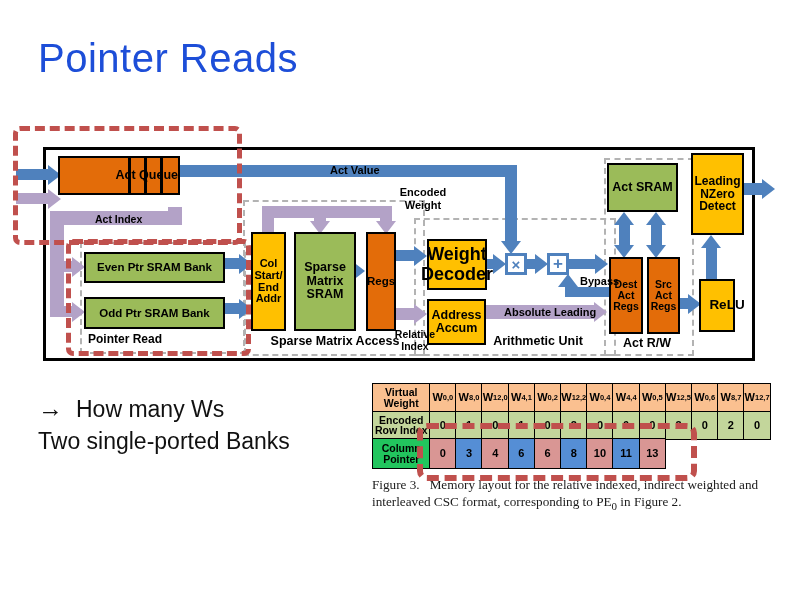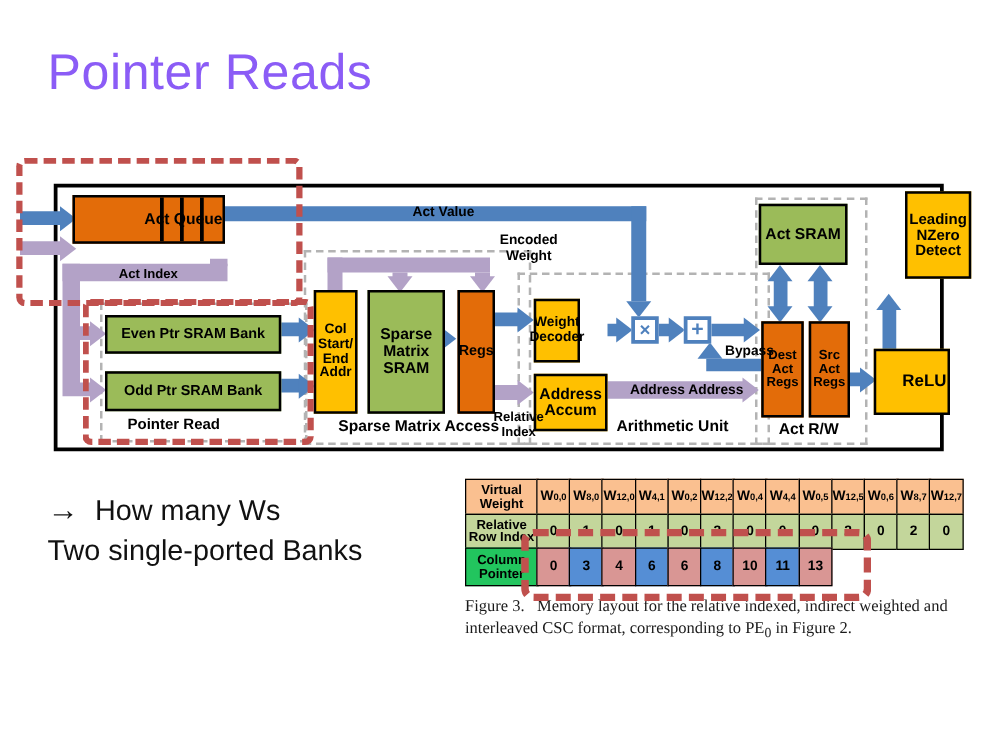--- a/index.html
+++ b/index.html
@@ -6,7 +6,7 @@
   #slide{position:relative;width:794px;height:595px;background:#fff;overflow:hidden;
          font-family:"Liberation Sans",sans-serif;color:#000;}
   
-  .title{position:absolute;left:38px;top:36px;font-size:40px;color:#8b5cf6;letter-spacing:0.5px;}
+  .title{position:absolute;left:38px;top:36px;font-size:40px;color:#1d4ed8;letter-spacing:0.5px;}
   
   .frame{position:absolute;border:3px solid #000;background:transparent;z-index:1;}
   .gdash{position:absolute;border:2px dashed #b3b3b3;z-index:1;}

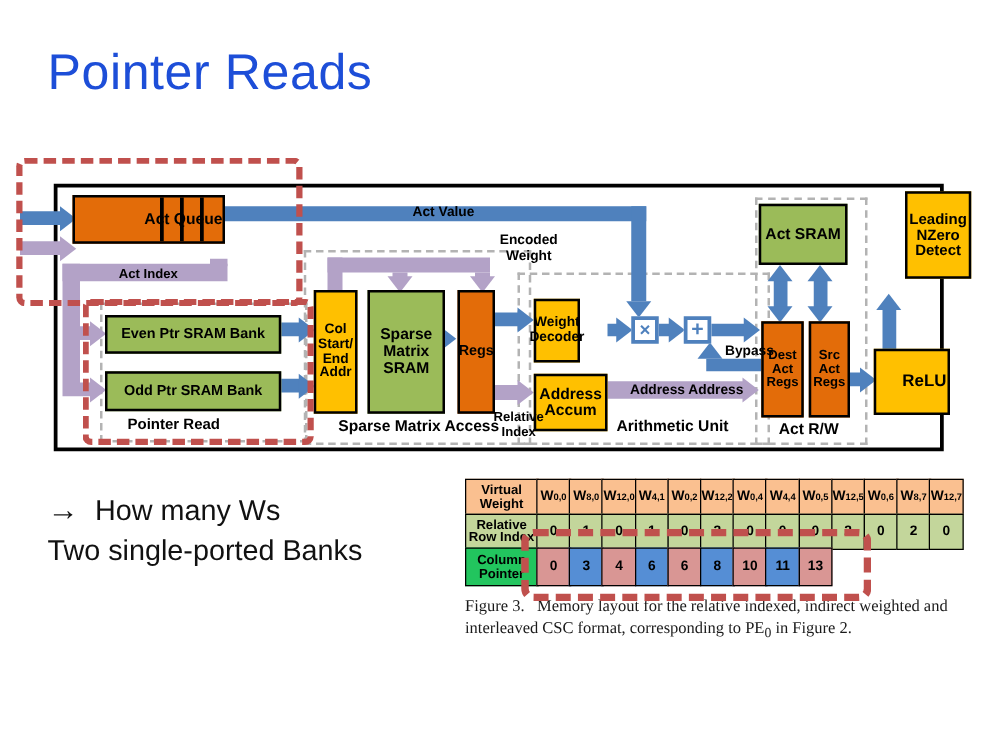--- a/index.html
+++ b/index.html
@@ -146,7 +146,7 @@
   <div class="opbox" style="left:505px;top:253px;width:22px;height:22px;font-size:15px;">×</div>
   <div class="opbox" style="left:547px;top:253px;width:22px;height:22px;font-size:17px;">+</div>
   <div class="blk grn" style="left:607px;top:163px;width:71px;height:49px;font-size:12.5px;">Act SRAM</div>
-  <div class="blk gld" style="left:724px;top:153px;width:53px;height:70px;font-size:12px;">Leading NZero Detect</div>
+  <div class="blk gld" style="left:691px;top:153px;width:53px;height:82px;font-size:12px;">Leading NZero Detect</div>
   <div class="blk org" style="left:609px;top:257px;width:34px;height:77px;font-size:10.5px;">Dest Act Regs</div>
   <div class="blk org" style="left:647px;top:257px;width:33px;height:77px;font-size:10.5px;">Src Act Regs</div>
   <div class="blk gld" style="left:699px;top:279px;width:61px;height:53px;font-size:13.5px;padding-left:20px;">ReLU</div>

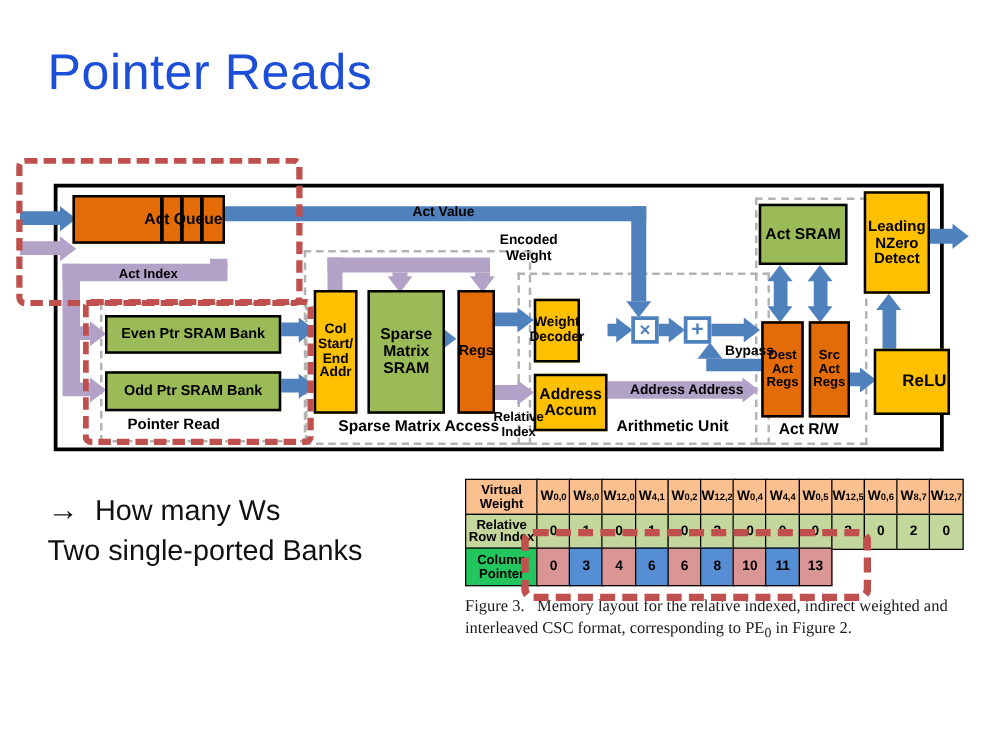--- a/index.html
+++ b/index.html
@@ -141,7 +141,7 @@
   <div class="blk gld" style="left:251px;top:232px;width:35px;height:99px;font-size:11px;padding:0 1px;">Col Start/ End Addr</div>
   <div class="blk grn" style="left:294px;top:232px;width:62px;height:99px;font-size:12.5px;">Sparse Matrix SRAM</div>
   <div class="blk org" style="left:366px;top:232px;width:30px;height:99px;font-size:11.5px;">Regs</div>
-  <div class="blk gld" style="left:427px;top:239px;width:37px;height:51px;font-size:11px;">Weight Decoder</div>
+  <div class="blk gld" style="left:427px;top:239px;width:60px;height:51px;font-size:18px;">Weight Decoder</div>
   <div class="blk gld" style="left:427px;top:299px;width:59px;height:46px;font-size:12.5px;">Address Accum</div>
   <div class="opbox" style="left:505px;top:253px;width:22px;height:22px;font-size:15px;">×</div>
   <div class="opbox" style="left:547px;top:253px;width:22px;height:22px;font-size:17px;">+</div>

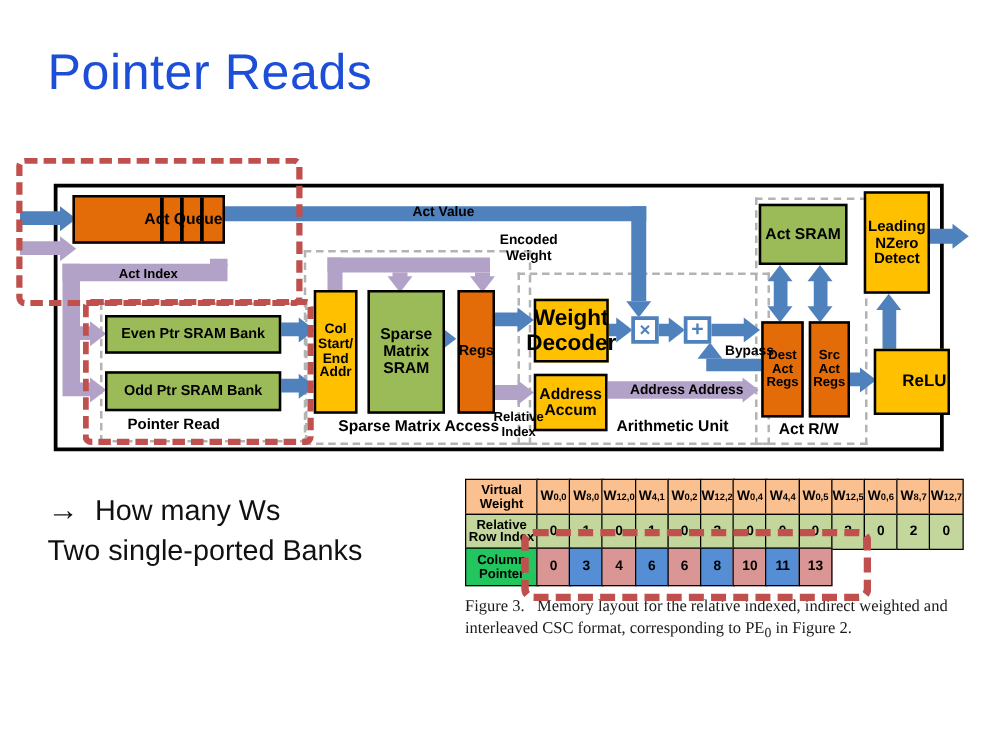--- a/index.html
+++ b/index.html
@@ -155,7 +155,7 @@
   <div class="lbl" style="left:95px;top:213px;font-size:10.5px;">Act Index</div>
   <div class="lbl" style="left:392px;top:186px;width:62px;text-align:center;font-size:11px;">Encoded Weight</div>
   <div class="lbl" style="left:580px;top:275px;font-size:11px;">Bypass</div>
-  <div class="lbl" style="left:504px;top:306px;font-size:11px;">Address Address</div>
+  <div class="lbl" style="left:504px;top:306px;font-size:11px;">Absolute Leading</div>
   <div class="lbl" style="left:390px;top:328px;width:50px;text-align:center;font-size:10.5px;">Relative Index</div>
 
   <div class="lbl" style="left:69px;top:333px;width:140px;text-align:center;font-size:12px;">Pointer Read</div>

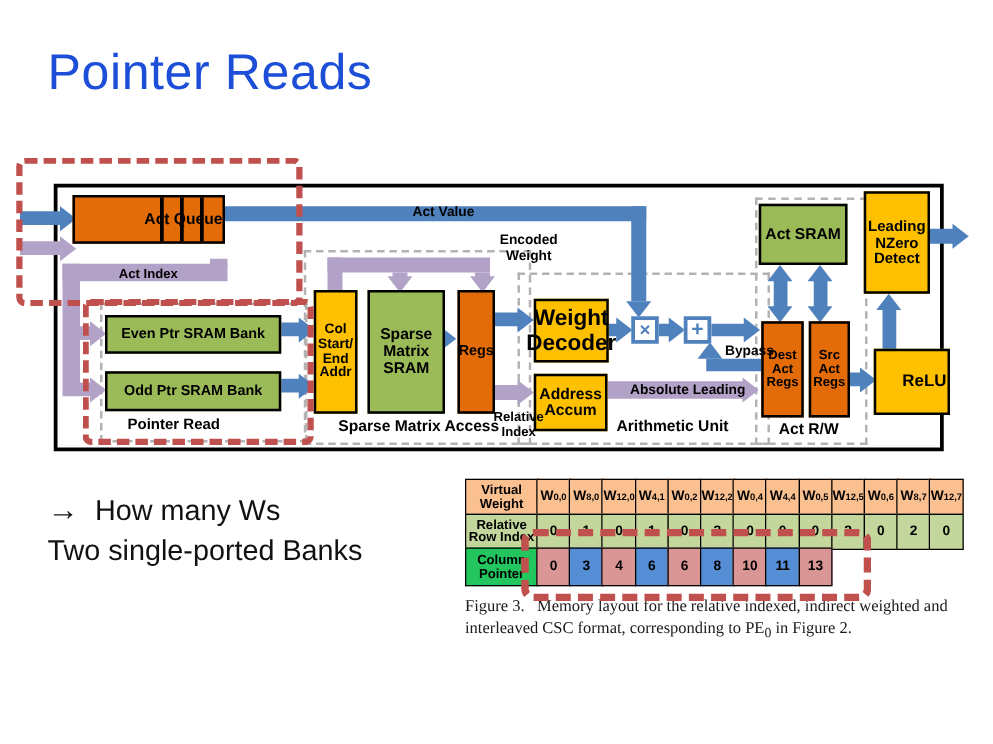--- a/index.html
+++ b/index.html
@@ -149,7 +149,7 @@
   <div class="blk gld" style="left:691px;top:153px;width:53px;height:82px;font-size:12px;">Leading NZero Detect</div>
   <div class="blk org" style="left:609px;top:257px;width:34px;height:77px;font-size:10.5px;">Dest Act Regs</div>
   <div class="blk org" style="left:647px;top:257px;width:33px;height:77px;font-size:10.5px;">Src Act Regs</div>
-  <div class="blk gld" style="left:699px;top:279px;width:61px;height:53px;font-size:13.5px;padding-left:20px;">ReLU</div>
+  <div class="blk gld" style="left:699px;top:279px;width:36px;height:53px;font-size:13.5px;padding-left:20px;">ReLU</div>
 
   <div class="lbl" style="left:330px;top:164px;font-size:11px;">Act Value</div>
   <div class="lbl" style="left:95px;top:213px;font-size:10.5px;">Act Index</div>

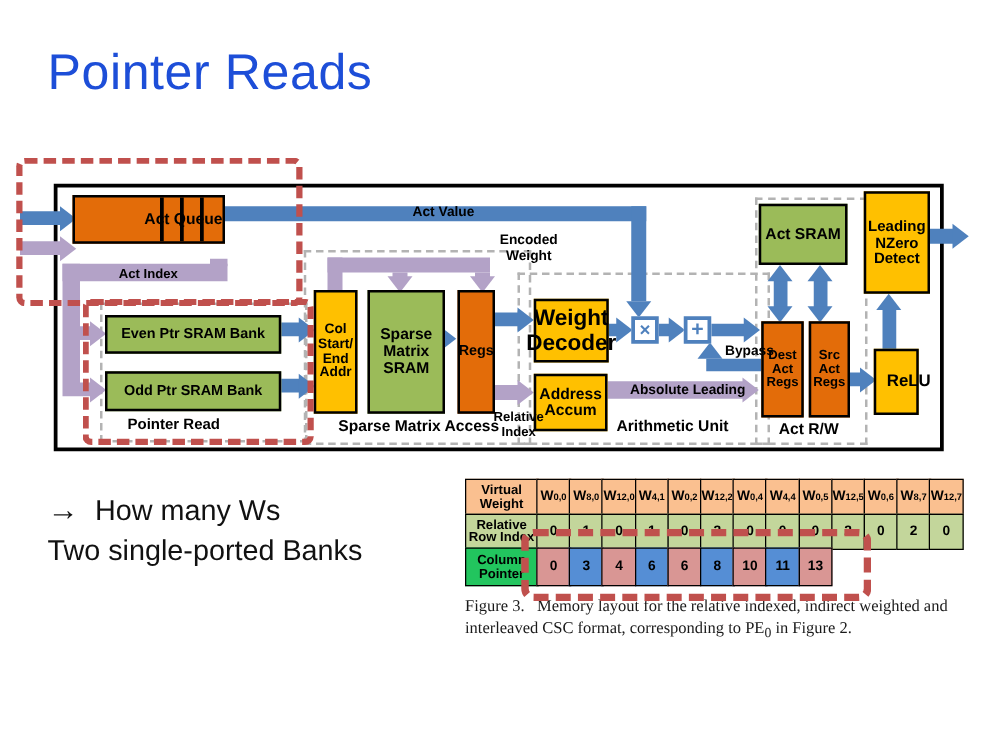--- a/index.html
+++ b/index.html
@@ -158,7 +158,7 @@
   <div class="lbl" style="left:504px;top:306px;font-size:11px;">Absolute Leading</div>
   <div class="lbl" style="left:390px;top:328px;width:50px;text-align:center;font-size:10.5px;">Relative Index</div>
 
-  <div class="lbl" style="left:69px;top:333px;width:140px;text-align:center;font-size:12px;">Pointer Read</div>
+  <div class="lbl" style="left:88px;top:333px;width:140px;font-size:12px;">Pointer Read</div>
   <div class="lbl" style="left:252px;top:334px;width:166px;text-align:center;font-size:12.5px;">Sparse Matrix Access</div>
   <div class="lbl" style="left:468px;top:334px;width:140px;text-align:center;font-size:12.5px;">Arithmetic Unit</div>
   <div class="lbl" style="left:610px;top:336px;width:74px;text-align:center;font-size:12.5px;">Act R/W</div>

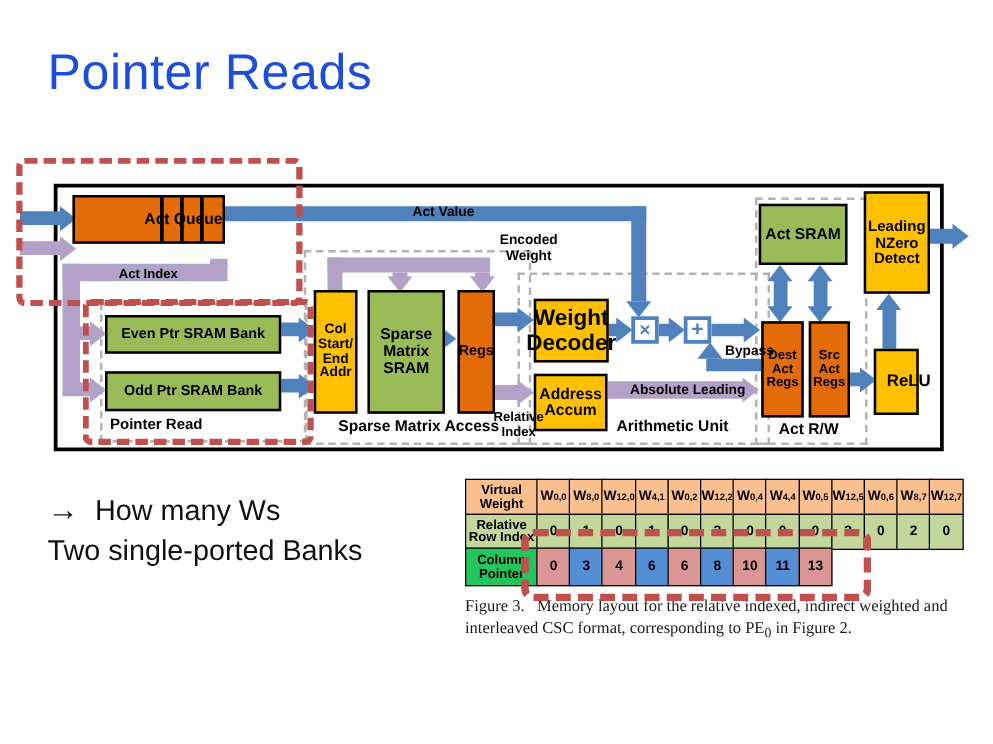--- a/index.html
+++ b/index.html
@@ -227,7 +227,7 @@
       </div>
   </div>
   <div class="trow" style="left:372px;top:410.5px;height:29px;">
-    <div class="tc tlab lgrn">Relative Row Index</div>
+    <div class="tc tlab lgrn">Encoded Row Index</div>
     <div class="tc lgrn">0</div>
     <div class="tc lgrn">1</div>
     <div class="tc lgrn">0</div>

